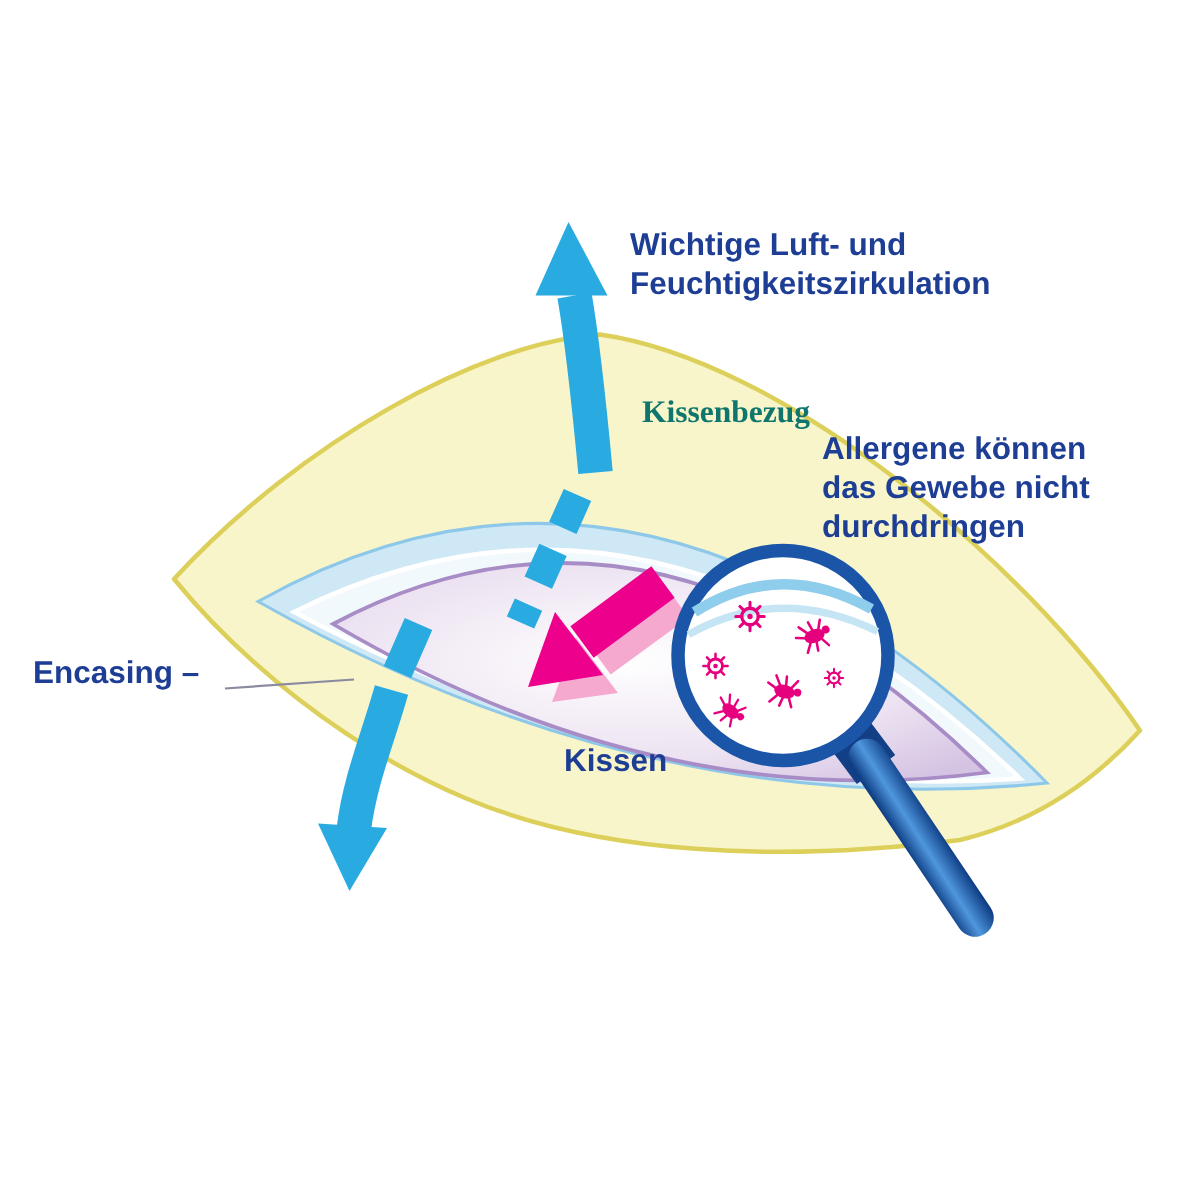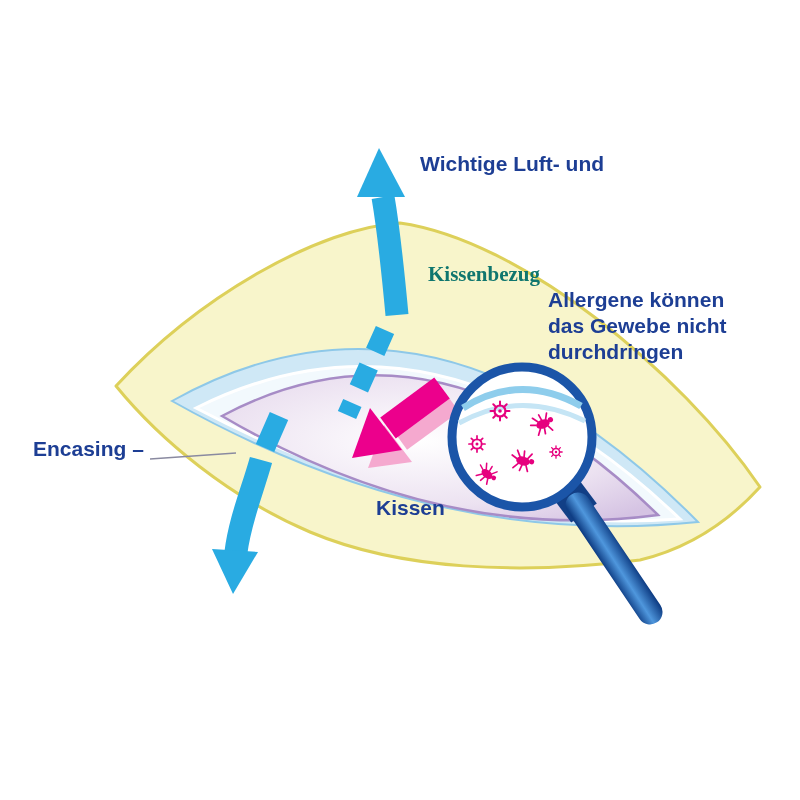--- a/index.html
+++ b/index.html
@@ -99,6 +99,7 @@
 
   <div class="label" style="left:420px; top:151px;">
     <span>Wichtige Luft- und</span>
+    <span>Feuchtigkeitszirkulation</span>
   </div>
 
   <div class="label cover" style="left:428px; top:261px;">

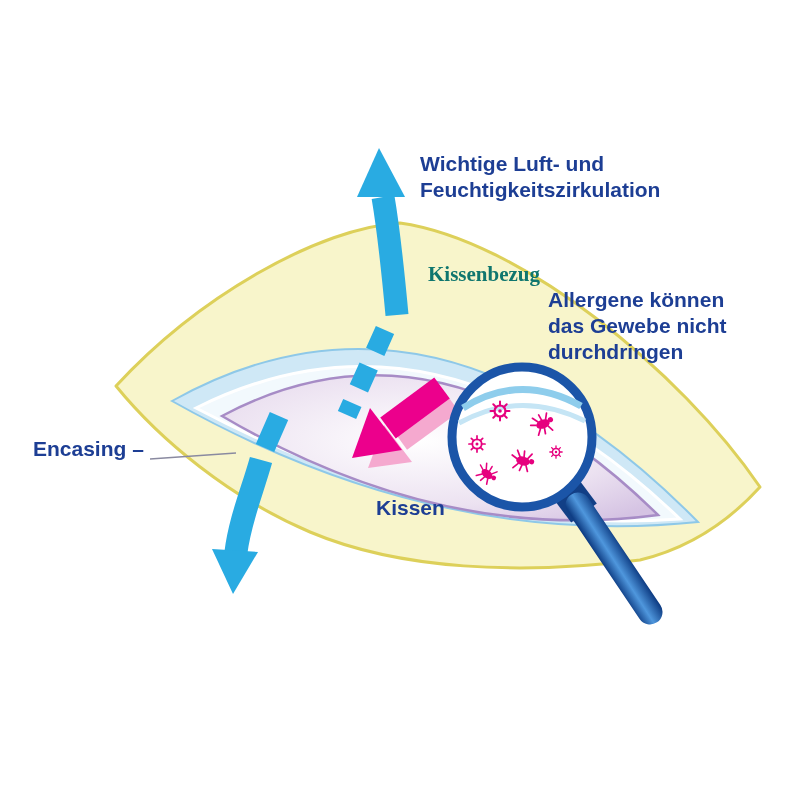--- a/index.html
+++ b/index.html
@@ -112,7 +112,7 @@
     <span>durchdringen</span>
   </div>
 
-  <div class="label" style="left:33px; top:436px;">
+  <div class="label" style="left:22px; top:436px;">
     <span>Encasing –</span>
   </div>
 

